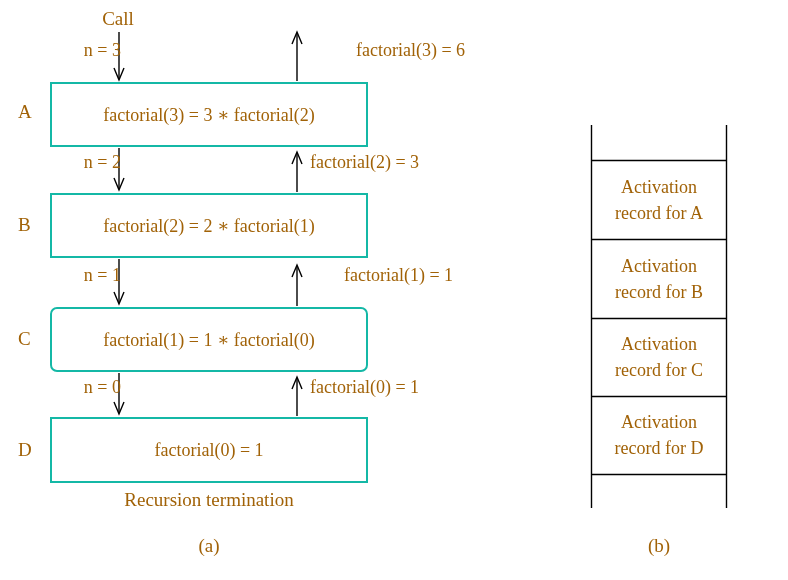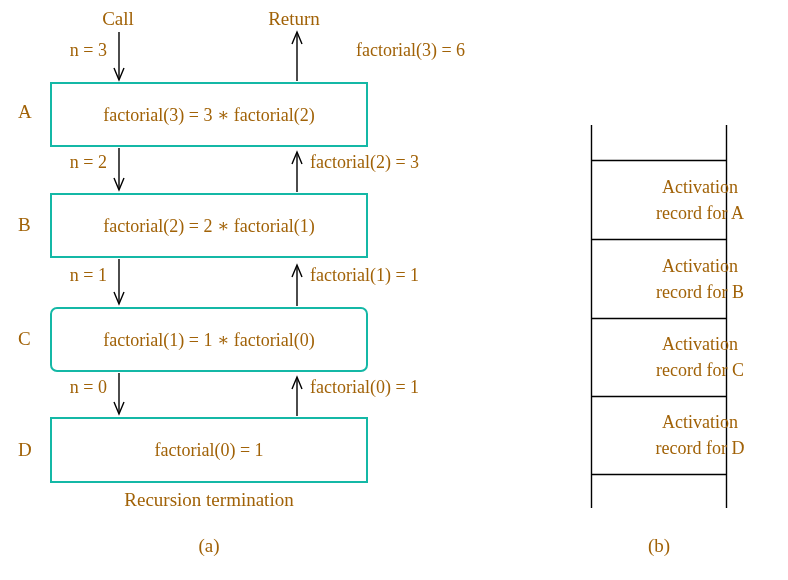--- a/index.html
+++ b/index.html
@@ -150,7 +150,6 @@
   </svg>
 
   <div class="top-label" style="left:68px;">Call</div>
-  <div class="top-label" style="left:244px;">Return</div>
 
   <div class="row-letter" style="top:100px;">A</div>
   <div class="n-label" style="top:39px;">n = 3</div>

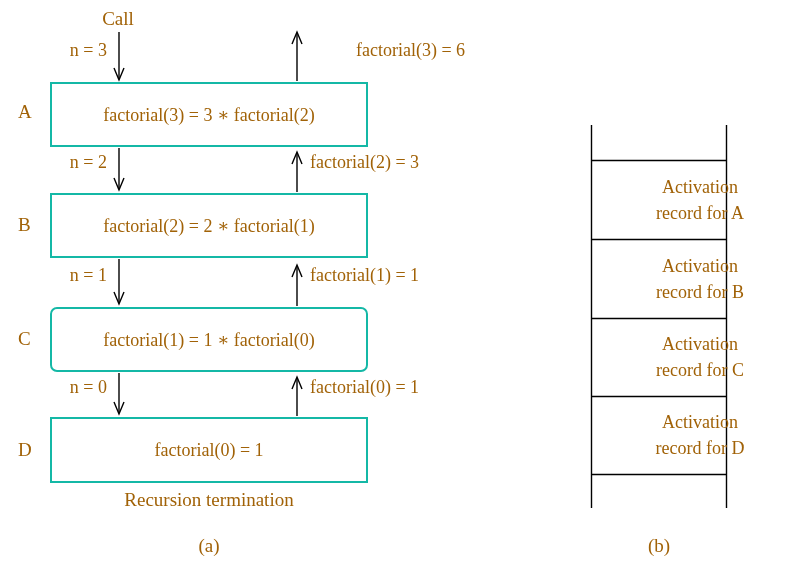--- a/index.html
+++ b/index.html
@@ -49,7 +49,7 @@
   }
   .n-label {
     position: absolute;
-    left: 30px;
+    left: 44px;
     width: 77px;
     height: 22px;
     line-height: 22px;

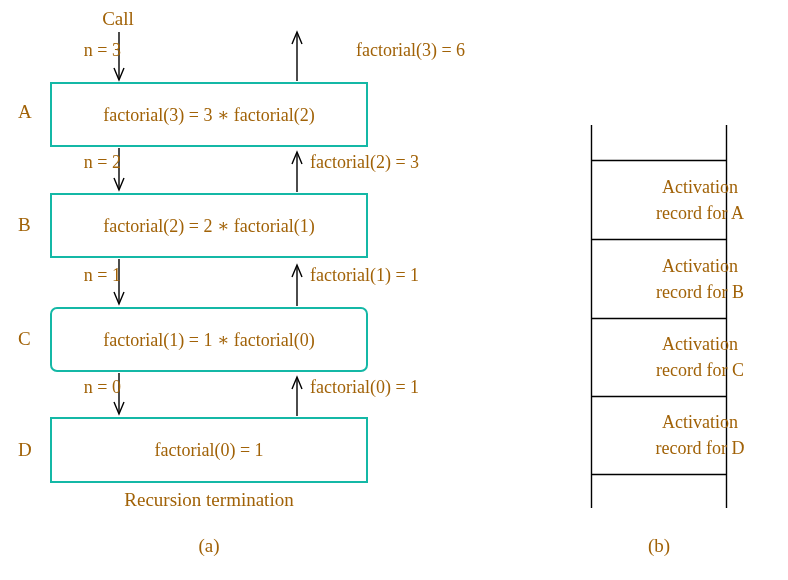--- a/index.html
+++ b/index.html
@@ -92,7 +92,6 @@
     font-size: 18px;
     line-height: 26px;
     white-space: pre-line;
-    margin-left: 41px;
   }
 </style>
 </head>

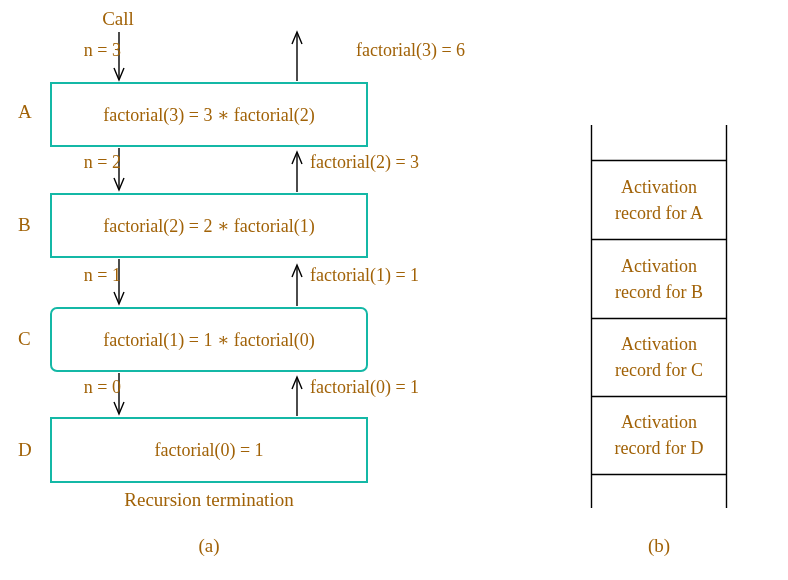--- a/index.html
+++ b/index.html
@@ -166,7 +166,7 @@
 
   <div class="row-letter" style="top:327px;">C</div>
   <div class="n-label" style="top:264px;">n = 1</div>
-  <div class="ret-label" style="top:264px;">factorial(1) = 1</div>
+  <div class="ret-label" style="top:264px;margin-left:34px;">factorial(1) = 1</div>
   <div class="call-box" style="top:307px;height:65px;border-radius:7px;">
     <span>factorial(1) = 1 ∗ factorial(0)</span>
   </div>

